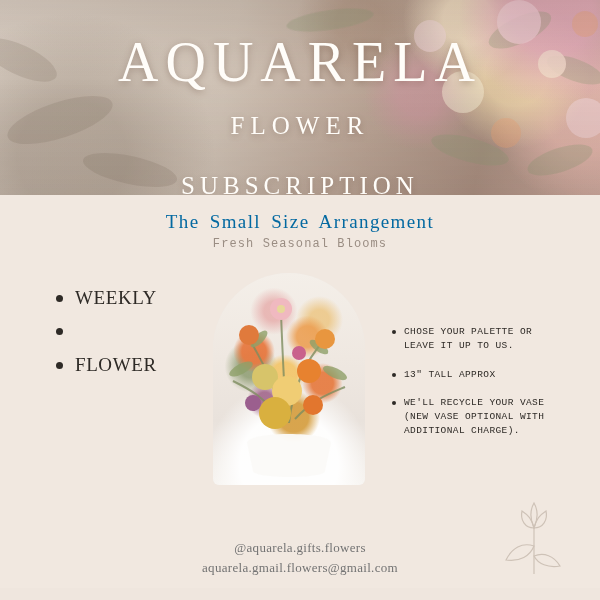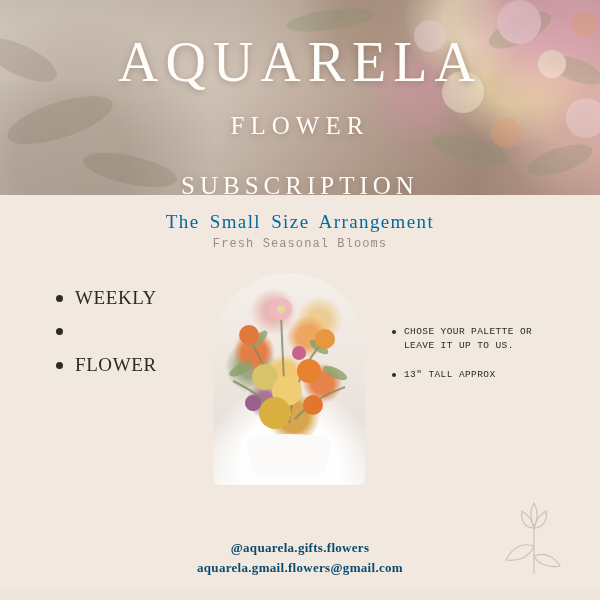--- a/index.html
+++ b/index.html
@@ -342,6 +342,10 @@
         <span class="bullet"></span>
         <span>13" TALL APPROX</span>
       </li>
+      <li class="feature">
+        <span class="bullet"></span>
+        <span>WE'LL RECYCLE YOUR VASE (NEW VASE OPTIONAL WITH ADDITIONAL CHARGE).</span>
+      </li>
     </ul>
 
     <svg class="tulip" viewBox="0 0 78 84">

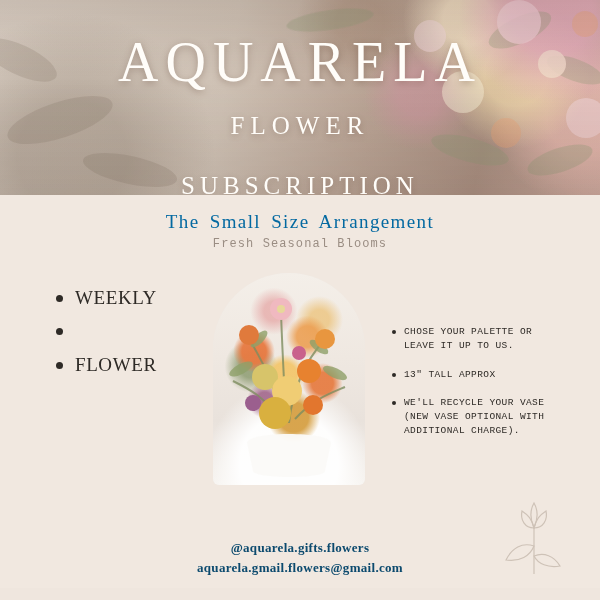--- a/index.html
+++ b/index.html
@@ -223,9 +223,8 @@
     text-align: center;
     font-family: "Liberation Serif", serif;
     font-size: 13px;
-    color: #0c4a6e;
+    color: #737373;
     line-height: 1.55;
-    font-weight: bold;
   }
   .footer div { letter-spacing: 0.3px; }
 

